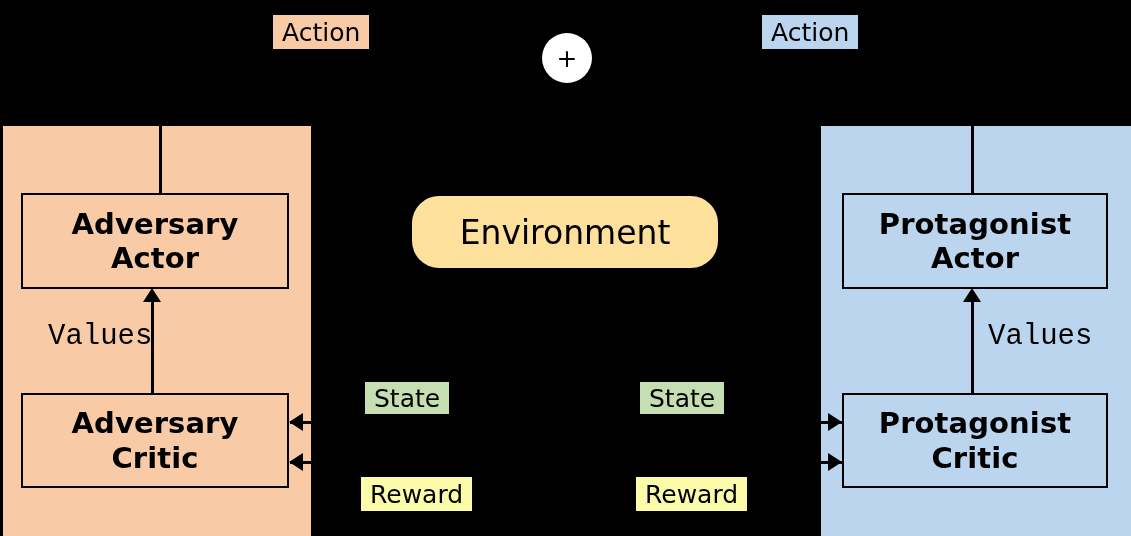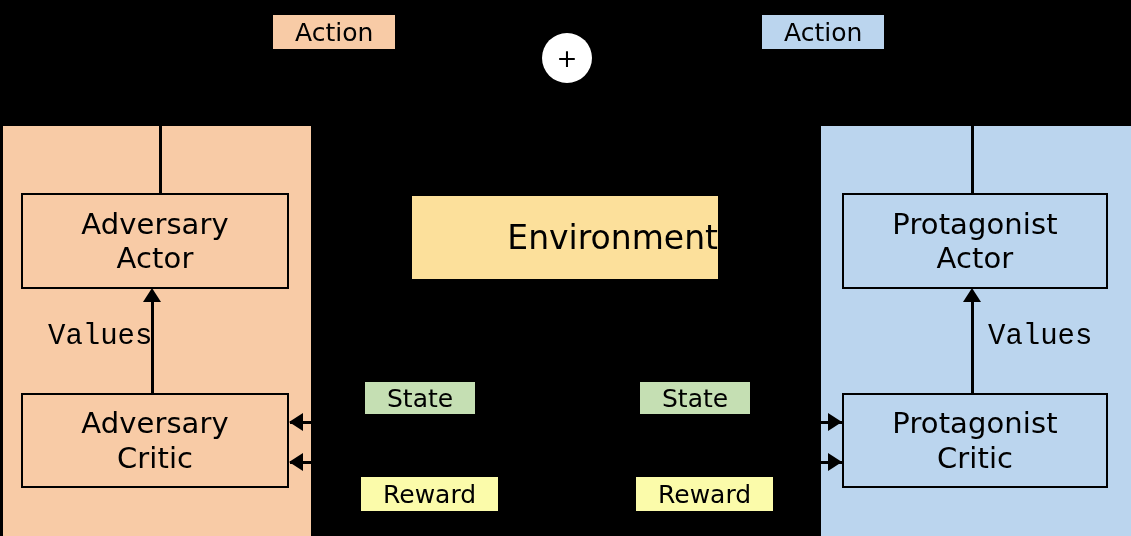--- a/index.html
+++ b/index.html
@@ -89,7 +89,7 @@
     justify-content: flex-end;
     color: #000000;
     font-size: 25px;
-    padding: 0 22px;
+    padding: 0 9px;
     box-sizing: border-box;
     white-space: nowrap;
   }

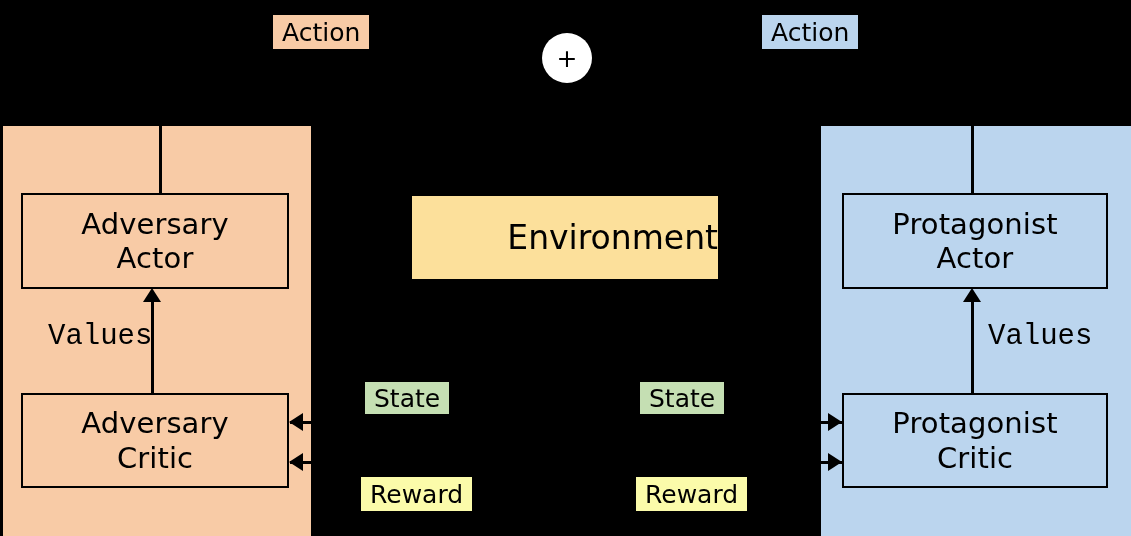--- a/index.html
+++ b/index.html
@@ -46,7 +46,7 @@
     line-height: 1.18;
     letter-spacing: 0.1px;
   }
-  .module-box .mb-text { display: block; white-space: pre-line; }
+  .module-box .mb-text { display: block; white-space: pre-line; font-weight: bold; }
 
   #adversary-actor-box   { left: 21px;  top: 193px; width: 268px; height: 96px; background: #F8CBA6; }
   #adversary-critic-box  { left: 21px;  top: 393px; width: 268px; height: 95px; background: #F8CBA6; }

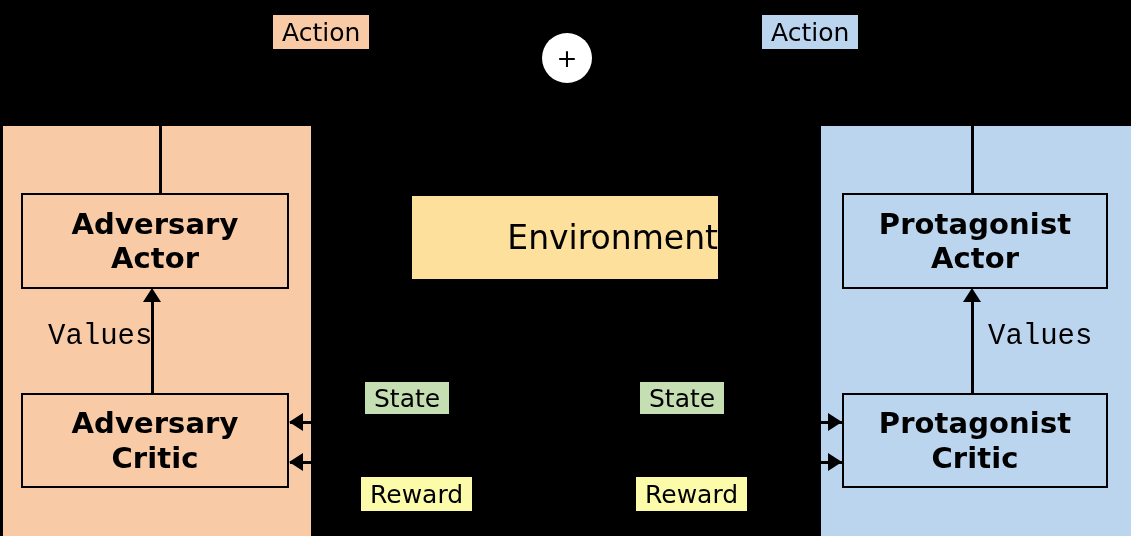--- a/index.html
+++ b/index.html
@@ -57,13 +57,14 @@
   #environment-box {
     position: absolute;
     left: 412px; top: 196px;
-    width: 306px; height: 83px;
+    width: 306px; height: 72px;
     background: #FCE09B;
     display: flex;
     align-items: center;
-    justify-content: flex-end;
+    justify-content: center;
     color: #000000;
     font-size: 33px;
+    border-radius: 27px;
   }
 
   

